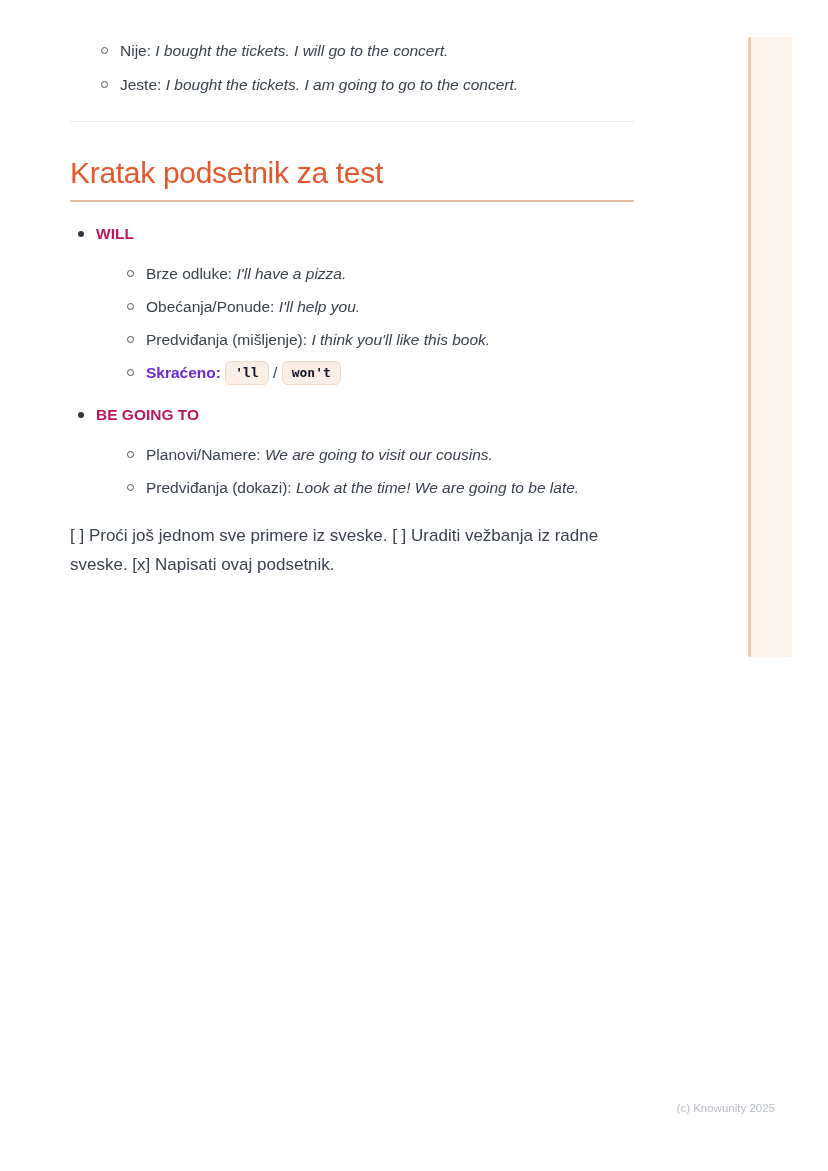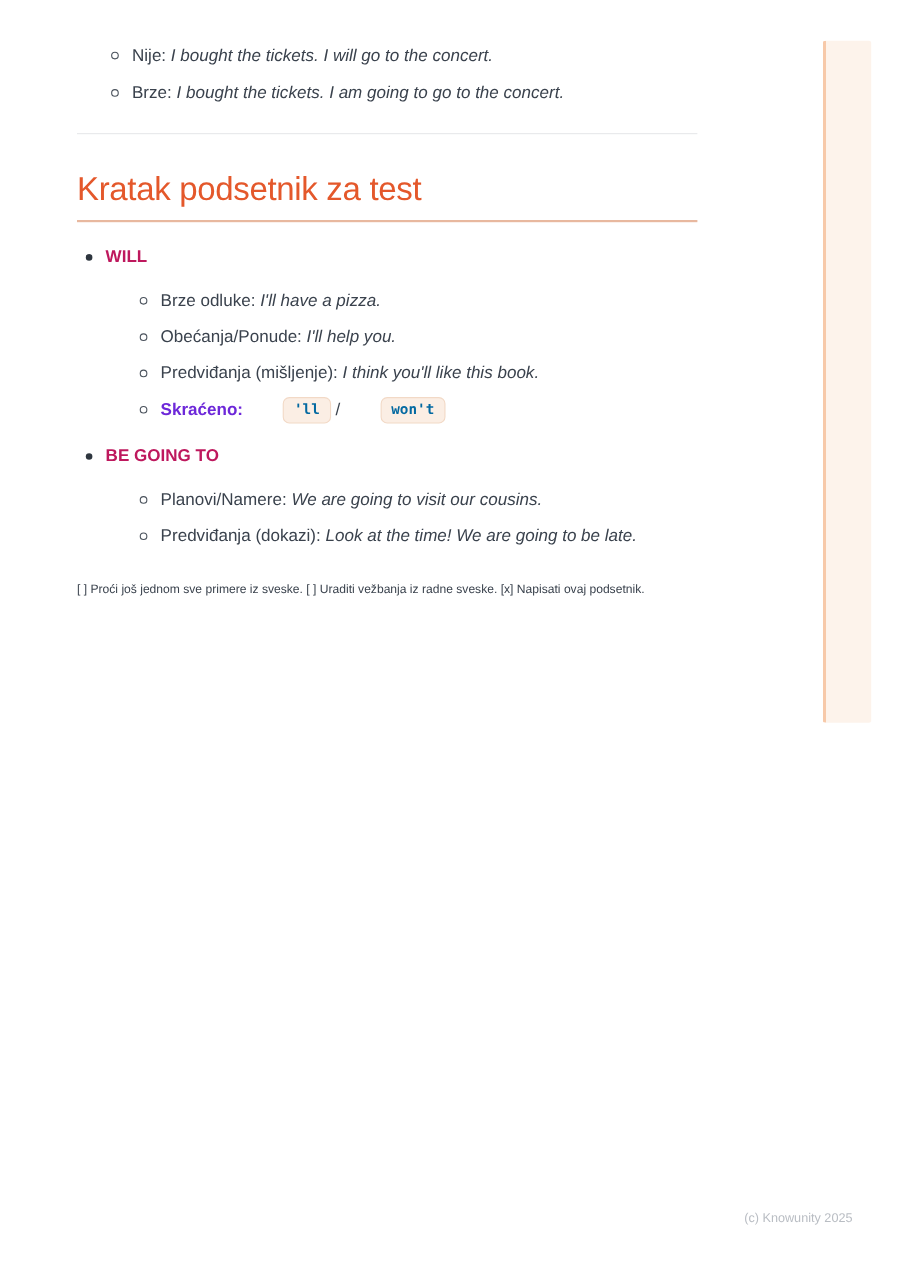--- a/index.html
+++ b/index.html
@@ -115,7 +115,7 @@
     </li>
     <li>
       <span class="bullet circle"></span>
-      <span>Brze:</span>
+      <span>Jeste:</span>
       <em>I bought the tickets. I</em>
       <span class="bold-italic">am going to go</span>
       <em>to the concert.</em>

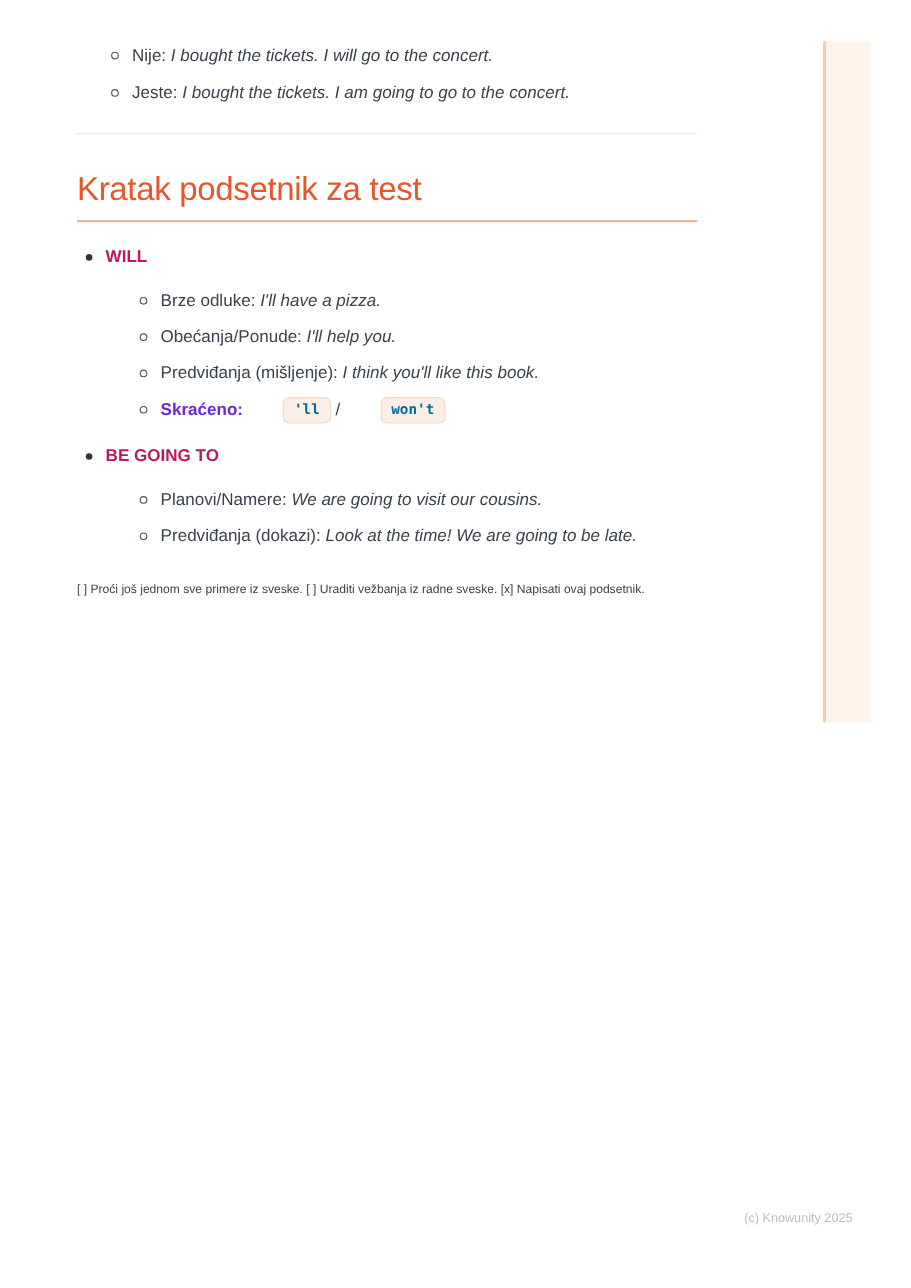--- a/index.html
+++ b/index.html
@@ -68,14 +68,13 @@
     font-family: "DejaVu Sans Mono", "Liberation Mono", monospace;
     font-size: 13px;
     font-weight: 700;
-    color: #0369a1;
+    color: #0f172a;
     background: #fbeee4;
     border: 1px solid #f2d9c6;
     border-radius: 6px;
     padding: 2px 9px 3px 9px;
     line-height: 17px;
     vertical-align: 1px;
-    margin-left: 32px;
   }
   p.checklist {
     margin: 22px 0 0 0;

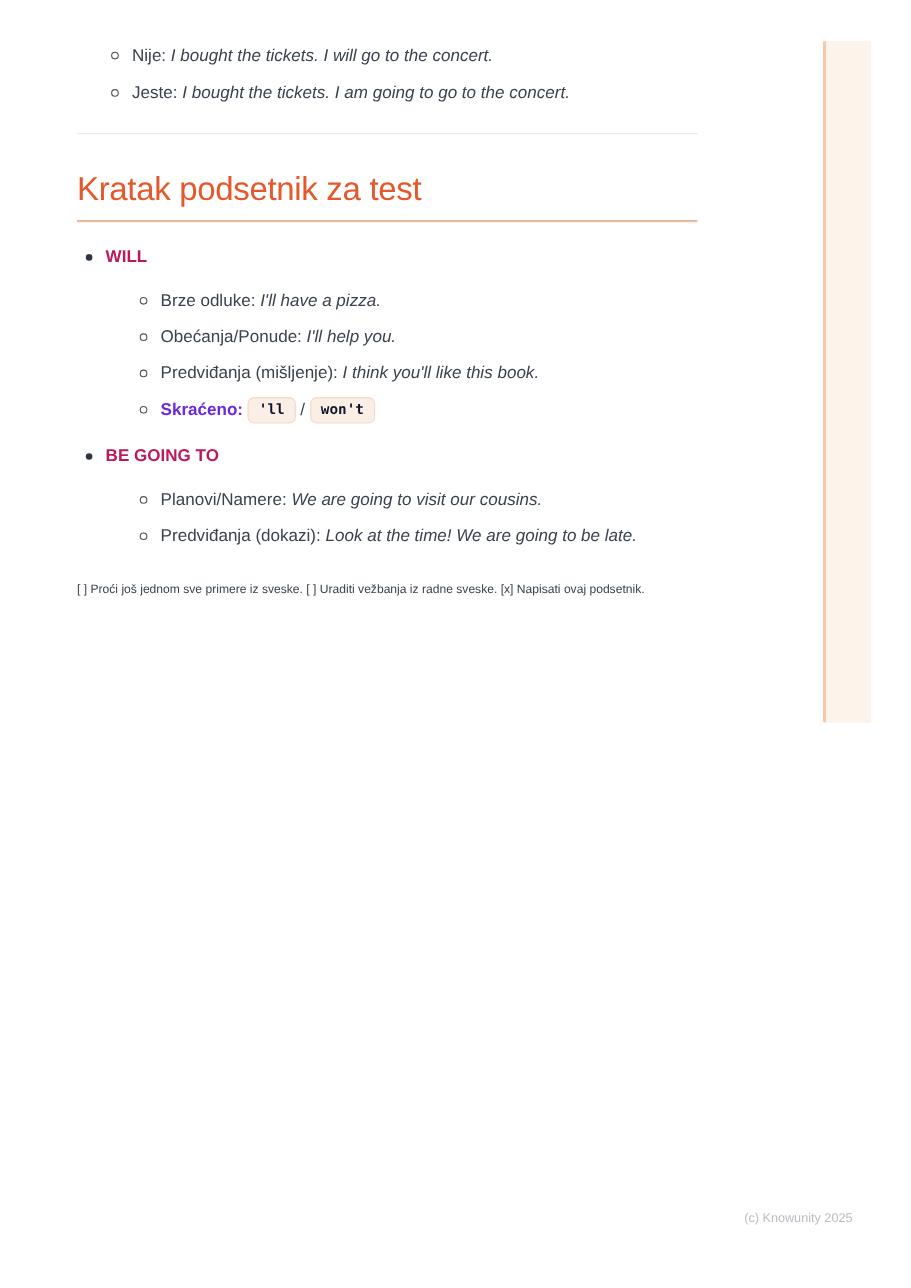--- a/index.html
+++ b/index.html
@@ -78,7 +78,7 @@
   }
   p.checklist {
     margin: 22px 0 0 0;
-    font-size: 11px;
+    font-size: 17px;
     line-height: 28.5px;
   }
   .side-strip {

